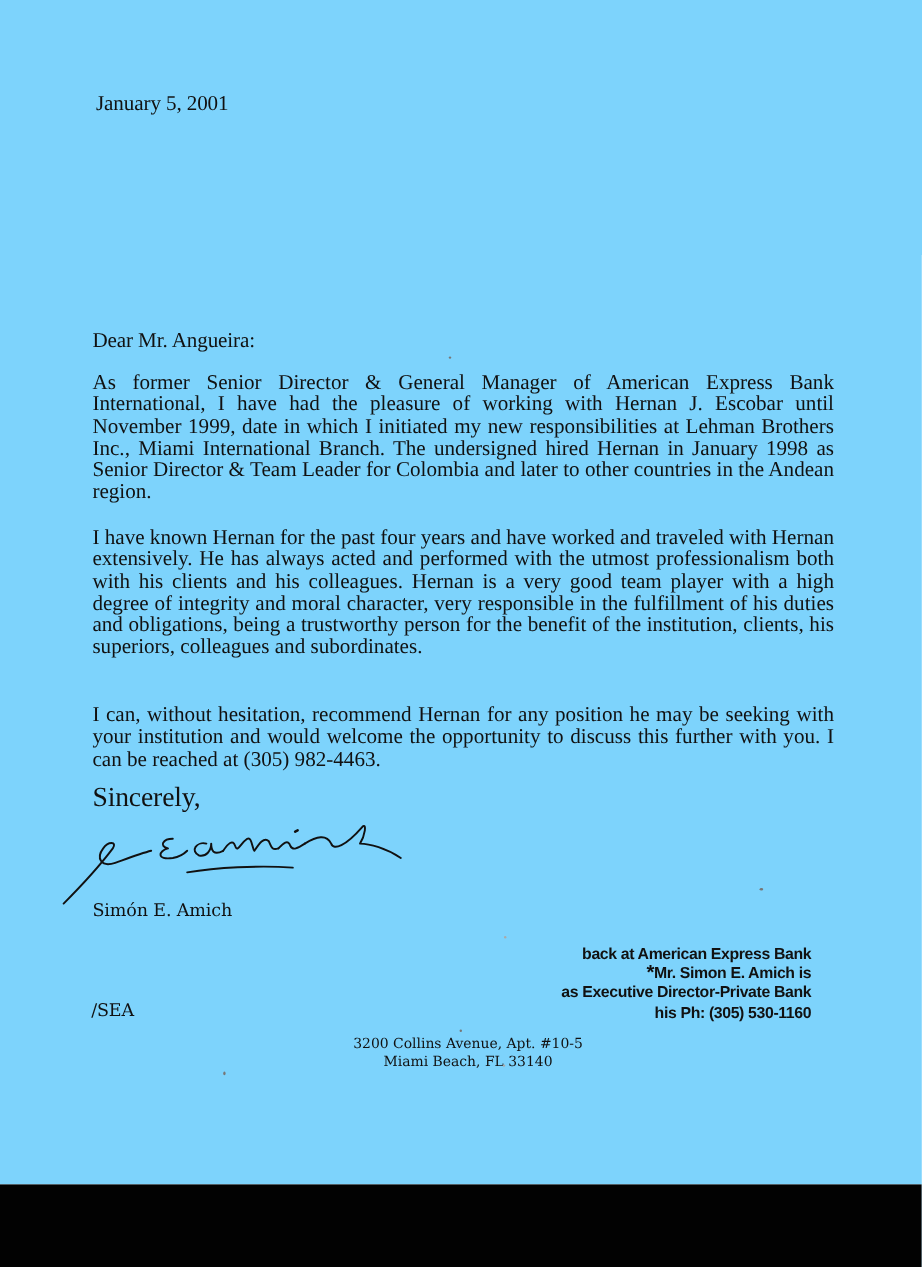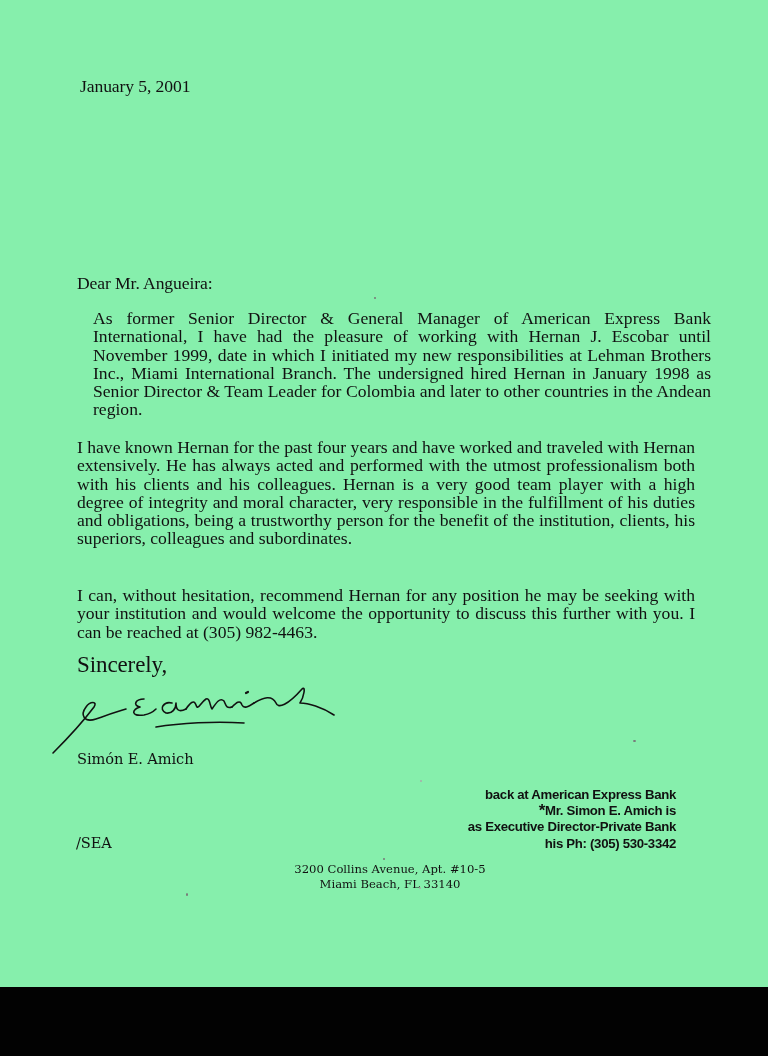--- a/index.html
+++ b/index.html
@@ -8,7 +8,7 @@
       background: #ffffff; color: #111111;
       font-family: "DejaVu Serif", "Liberation Serif", serif;
     }
-    .page { position: absolute; left: 0; top: 0; width: 768px; height: 987px; background: #86efac; }
+    .page { position: absolute; left: 0; top: 0; width: 768px; height: 987px; background: #7dd3fc; }
     .txt { position: absolute; font-size: 15.2px; line-height: 18.2px; white-space: nowrap; letter-spacing: -0.1px; }
     .para { position: absolute; left: 77px; width: 618px; font-family: "Liberation Serif", "DejaVu Serif", serif;
             font-size: 17.6px; line-height: 18.3px; text-align: justify; text-align-last: left; }

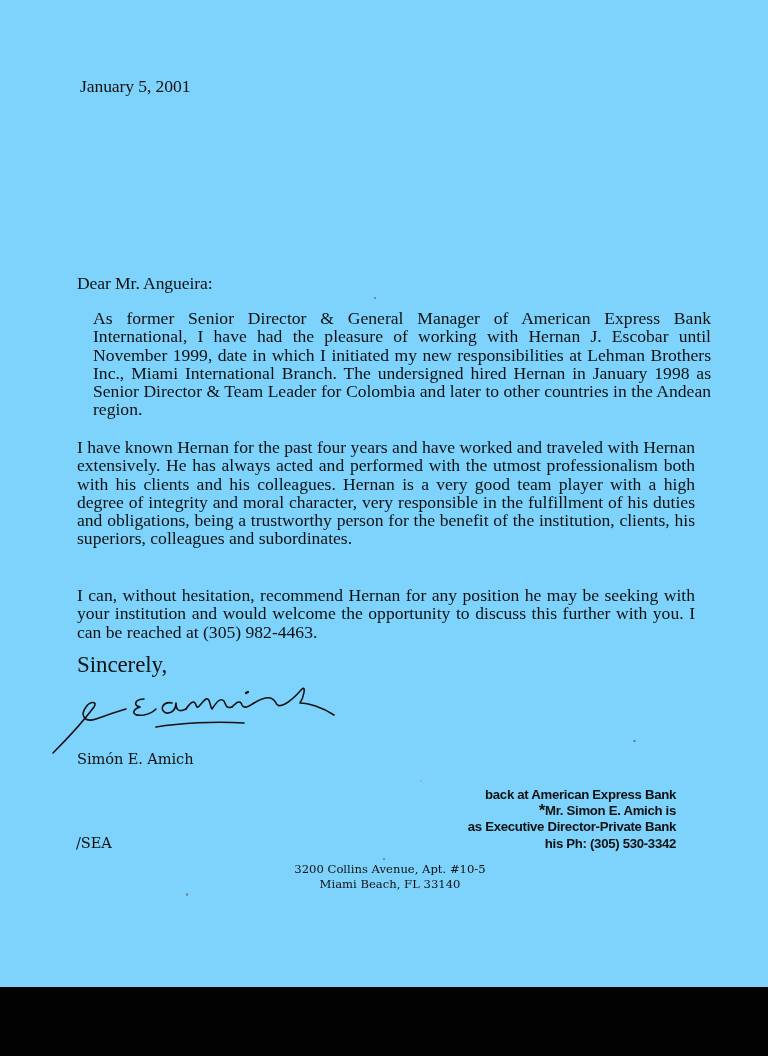--- a/index.html
+++ b/index.html
@@ -17,7 +17,7 @@
     .addr div { height: 18.5px; }
     .addr .indent { padding-left: 5px; }
     .salutation { left: 77px; top: 274px; font-family: "Liberation Serif", "DejaVu Serif", serif; font-size: 17.6px; }
-    .p1 { top: 309px; margin-left: 16px; }
+    .p1 { top: 309px; }
     .p2 { top: 438px; }
     .p3 { top: 586px; }
     .closing { left: 77px; top: 656px; font-family: "Liberation Serif", "DejaVu Serif", serif; font-size: 23px; }

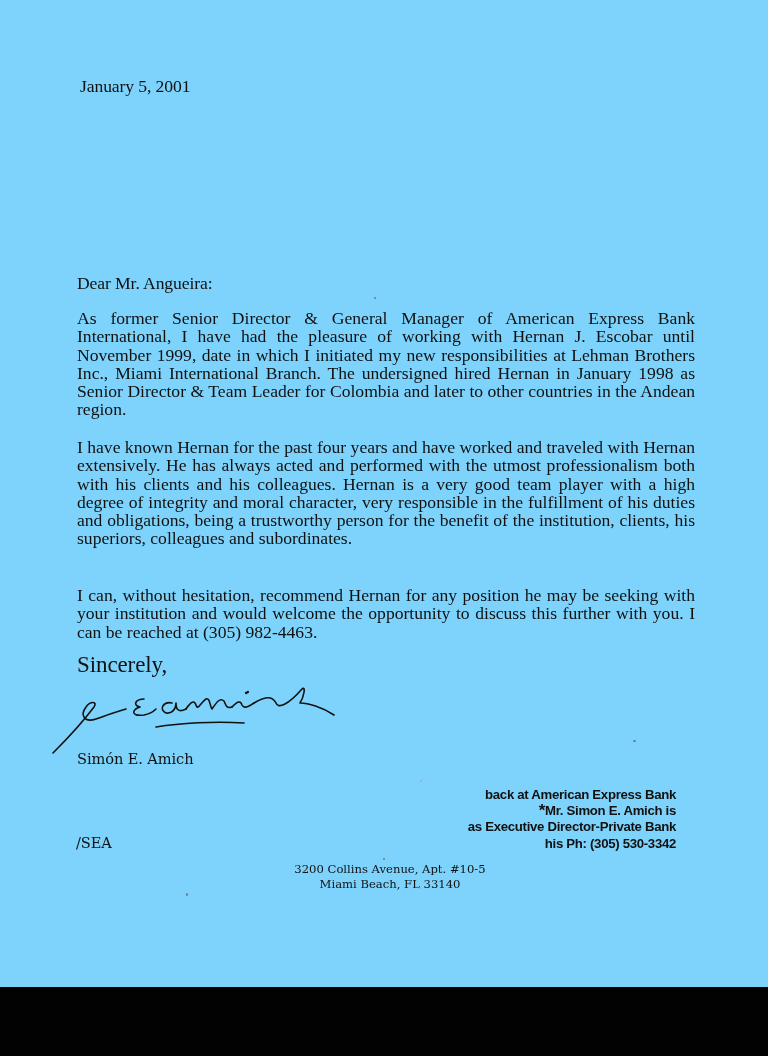--- a/index.html
+++ b/index.html
@@ -78,7 +78,7 @@
     <div>back at American Express Bank</div>
     <div><span class="star">*</span><span>Mr. Simon E. Amich is</span></div>
     <div>as Executive Director-Private Bank</div>
-    <div>his Ph: (305) 530-3342</div>
+    <div>his Ph: (305) 530-1160</div>
   </div>
 
   <div class="footer-addr">

